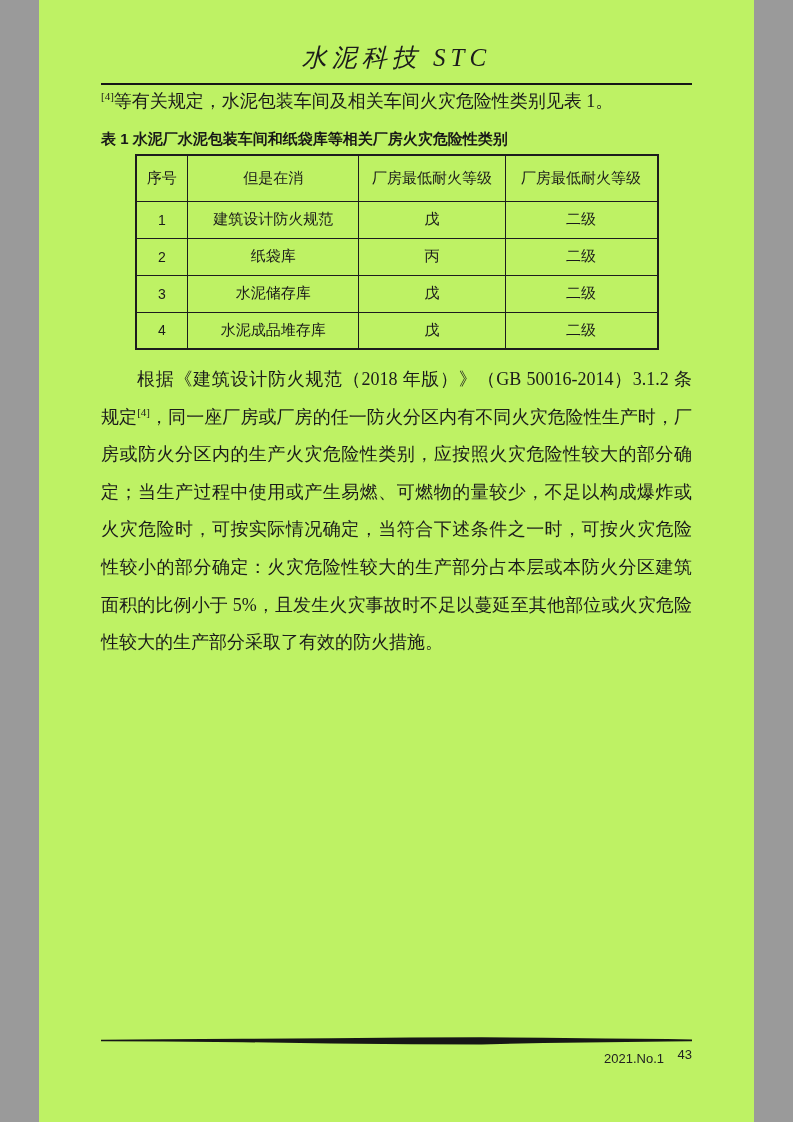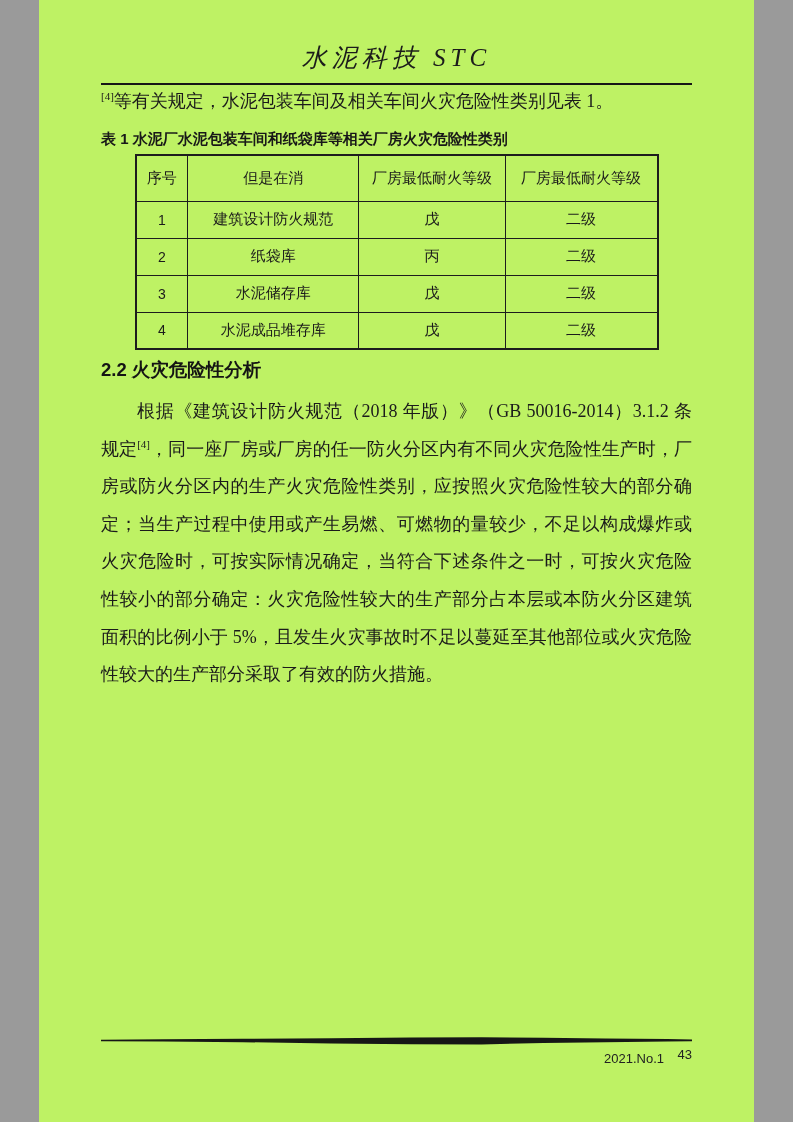--- a/index.html
+++ b/index.html
@@ -182,7 +182,6 @@
       </tbody>
   </table>
 
-  <h2 class="section-heading">2.2 火灾危险性分析</h2>
 
   <div class="paragraphs">
       <p class="para"><span>根据《建筑设计防火规范（2018 年版）》（GB 50016-2014）3.1.2 条规定</span><sup class="ref">[4]</sup><span>，同一座厂房或厂房的任一防火分区内有不同火灾危险性生产时，厂房或防火分区内的生产火灾危险性类别，应按照火灾危险性较大的部分确定；当生产过程中使用或产生易燃、可燃物的量较少，不足以构成爆炸或火灾危险时，可按实际情况确定，当符合下述条件之一时，可按火灾危险性较小的部分确定：火灾危险性较大的生产部分占本层或本防火分区建筑面积的比例小于 5%，且发生火灾事故时不足以蔓延至其他部位或火灾危险性较大的生产部分采取了有效的防火措施。</span></p>

